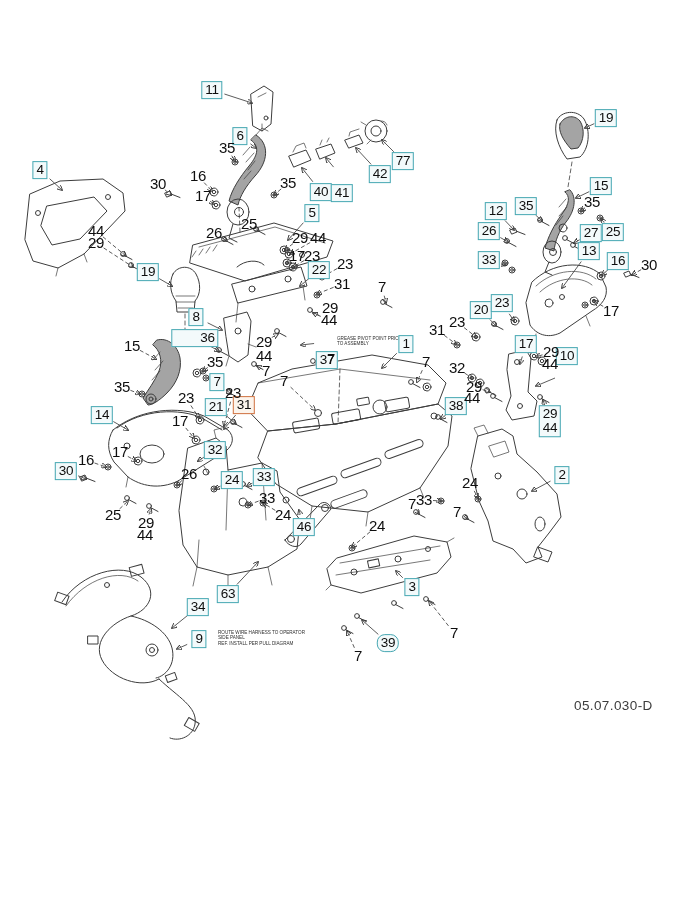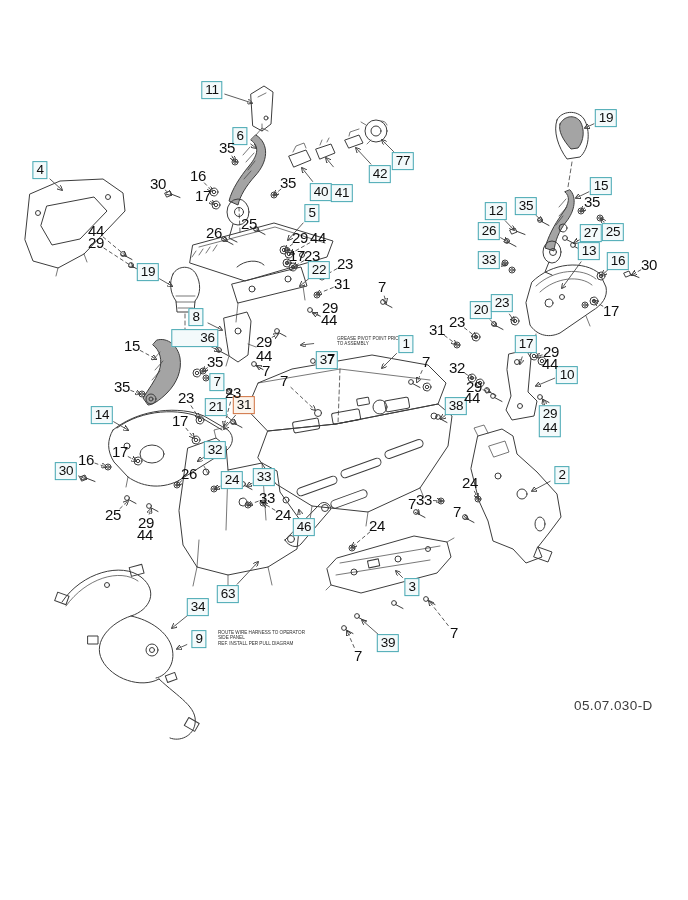--- a/index.html
+++ b/index.html
@@ -429,7 +429,7 @@
       <div class="callout b" style="left: 406px; top: 344px;">1</div>
       <div class="callout b" style="left: 526px; top: 344px;">17</div>
       <div class="callout b" style="left: 217px; top: 382px;">7</div>
-      <div class="callout b" style="left: 567px; top: 375px; text-align: center;">10</div>
+      <div class="callout b" style="left: 567px; top: 356px; text-align: center;">10</div>
       <div class="callout b" style="left: 216px; top: 407px;">21</div>
       <div class="callout b" style="left: 102px; top: 415px;">14</div>
       <div class="callout b" style="left: 456px; top: 406px;">38</div>

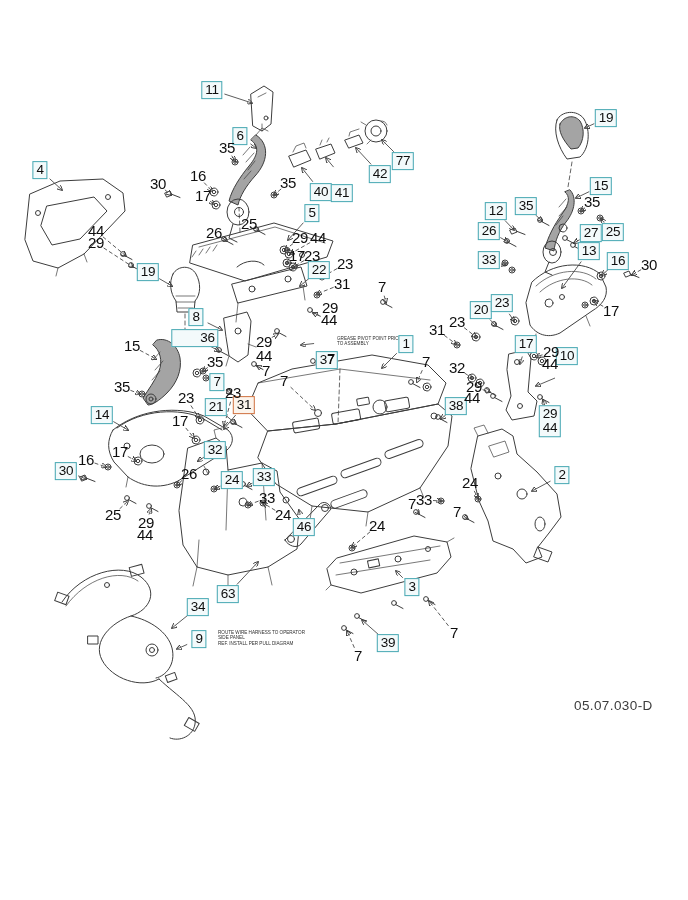--- a/index.html
+++ b/index.html
@@ -442,7 +442,7 @@
       <div class="callout b" style="left: 562px; top: 475px;">2</div>
       <div class="callout b" style="left: 304px; top: 527px;">46</div>
       <div class="callout b" style="left: 412px; top: 587px;">3</div>
-      <div class="callout b" style="left: 388px; top: 643px;">39</div>
+      <div class="callout b" style="left: 388px; top: 643px; border-radius: 8px;">39</div>
       <div class="callout b" style="left: 228px; top: 594px;">63</div>
       <div class="callout b" style="left: 198px; top: 607px;">34</div>
       <div class="callout b" style="left: 199px; top: 639px;">9</div>

